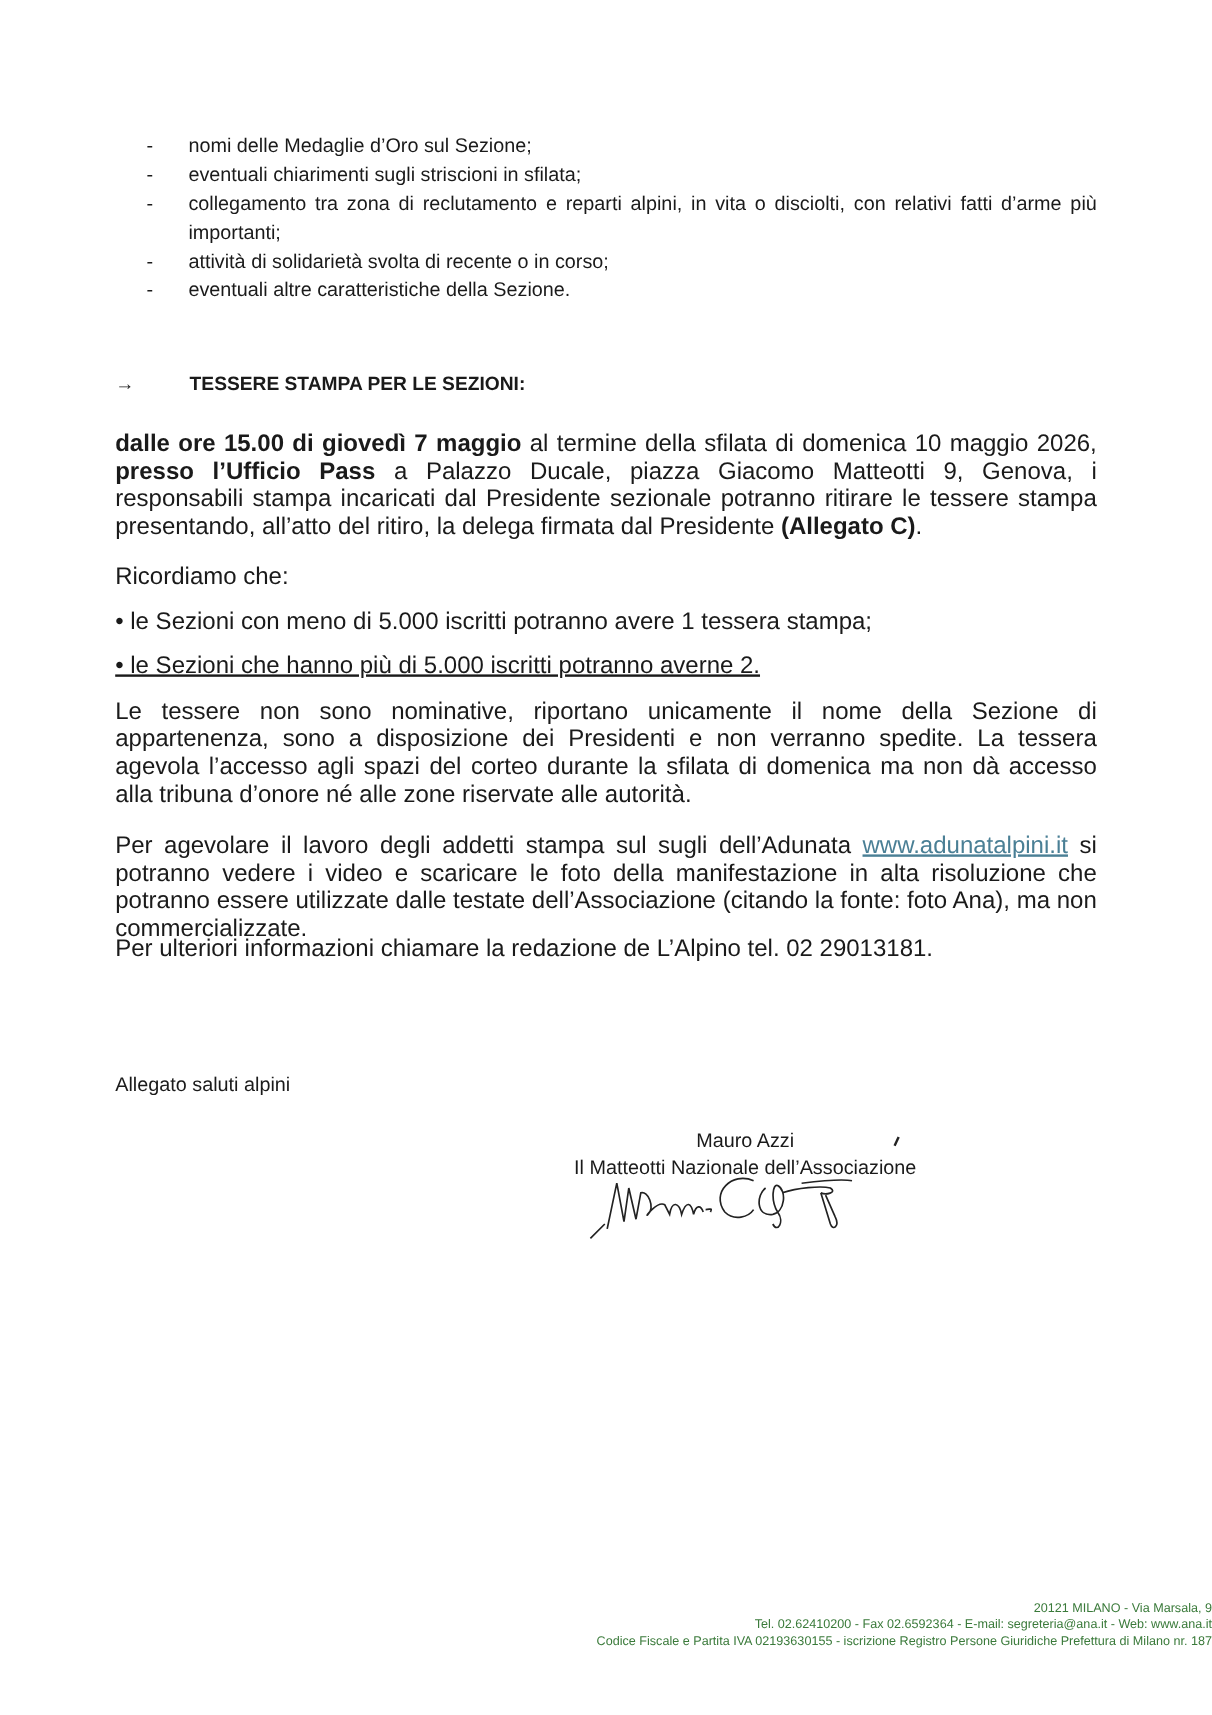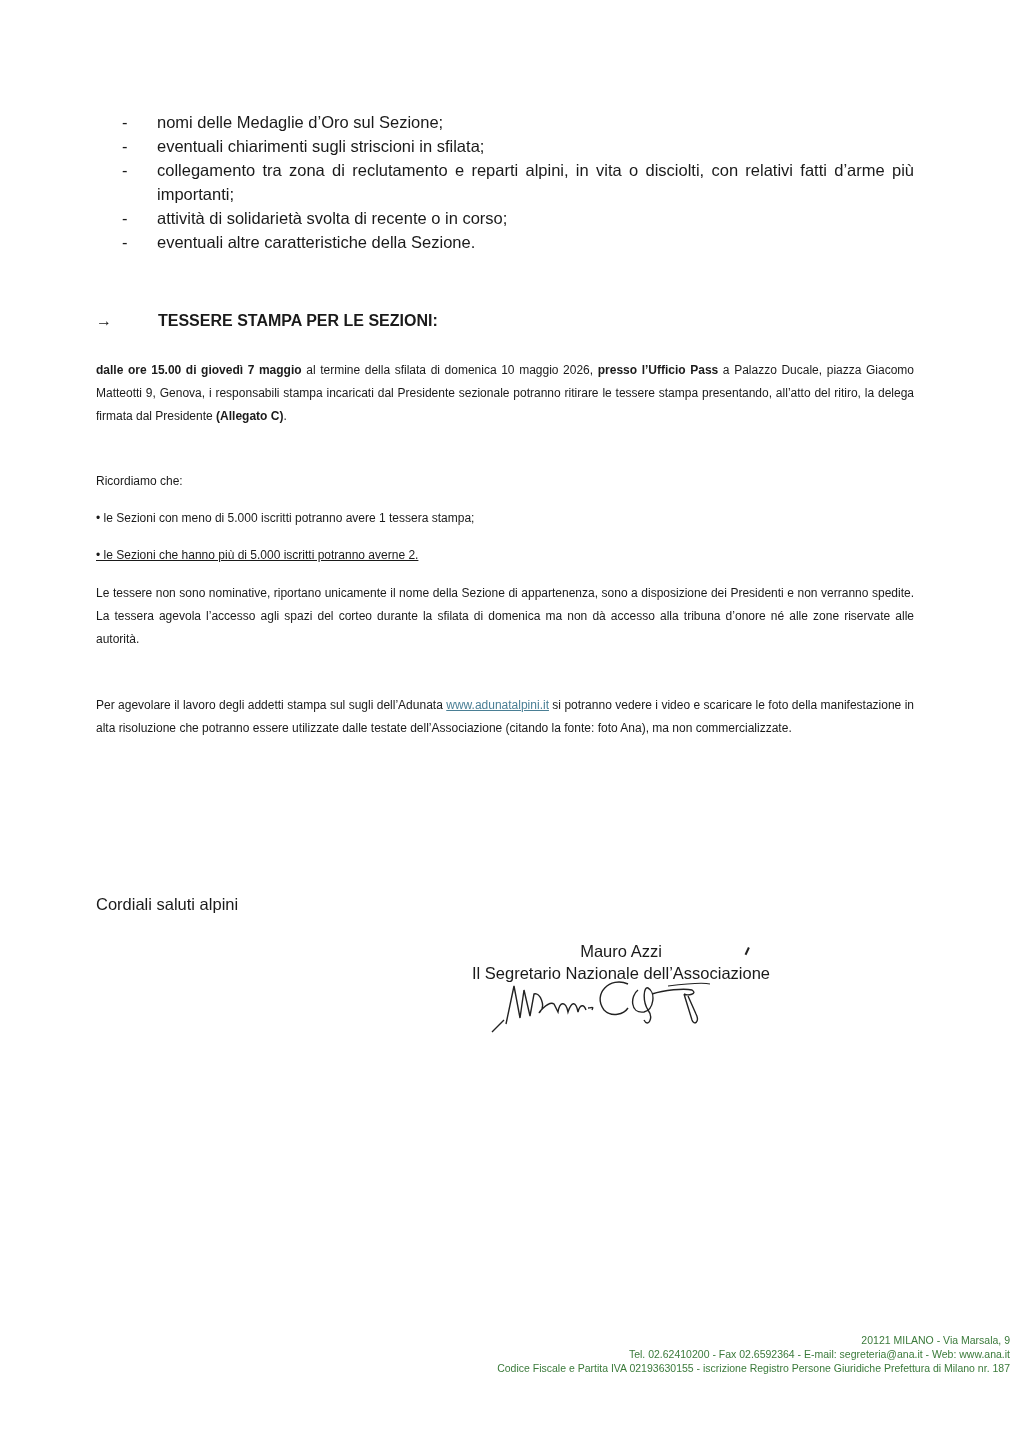--- a/index.html
+++ b/index.html
@@ -17,7 +17,7 @@
   .heading { position: absolute; left: 96px; top: 312px; font-size: 16px; font-weight: bold; }
   .heading .arrow { display: inline-block; width: 62px; font-weight: normal; }
 
-  .para { position: absolute; left: 96px; width: 818px; font-size: 12px; line-height: 23px; text-align: justify; margin: 0; }
+  .para { position: absolute; left: 96px; width: 818px; font-size: 20px; line-height: 23px; text-align: justify; margin: 0; }
   .para b { font-weight: bold; }
   .p-main { top: 359px; }
   .p-ricordiamo { top: 470px; }

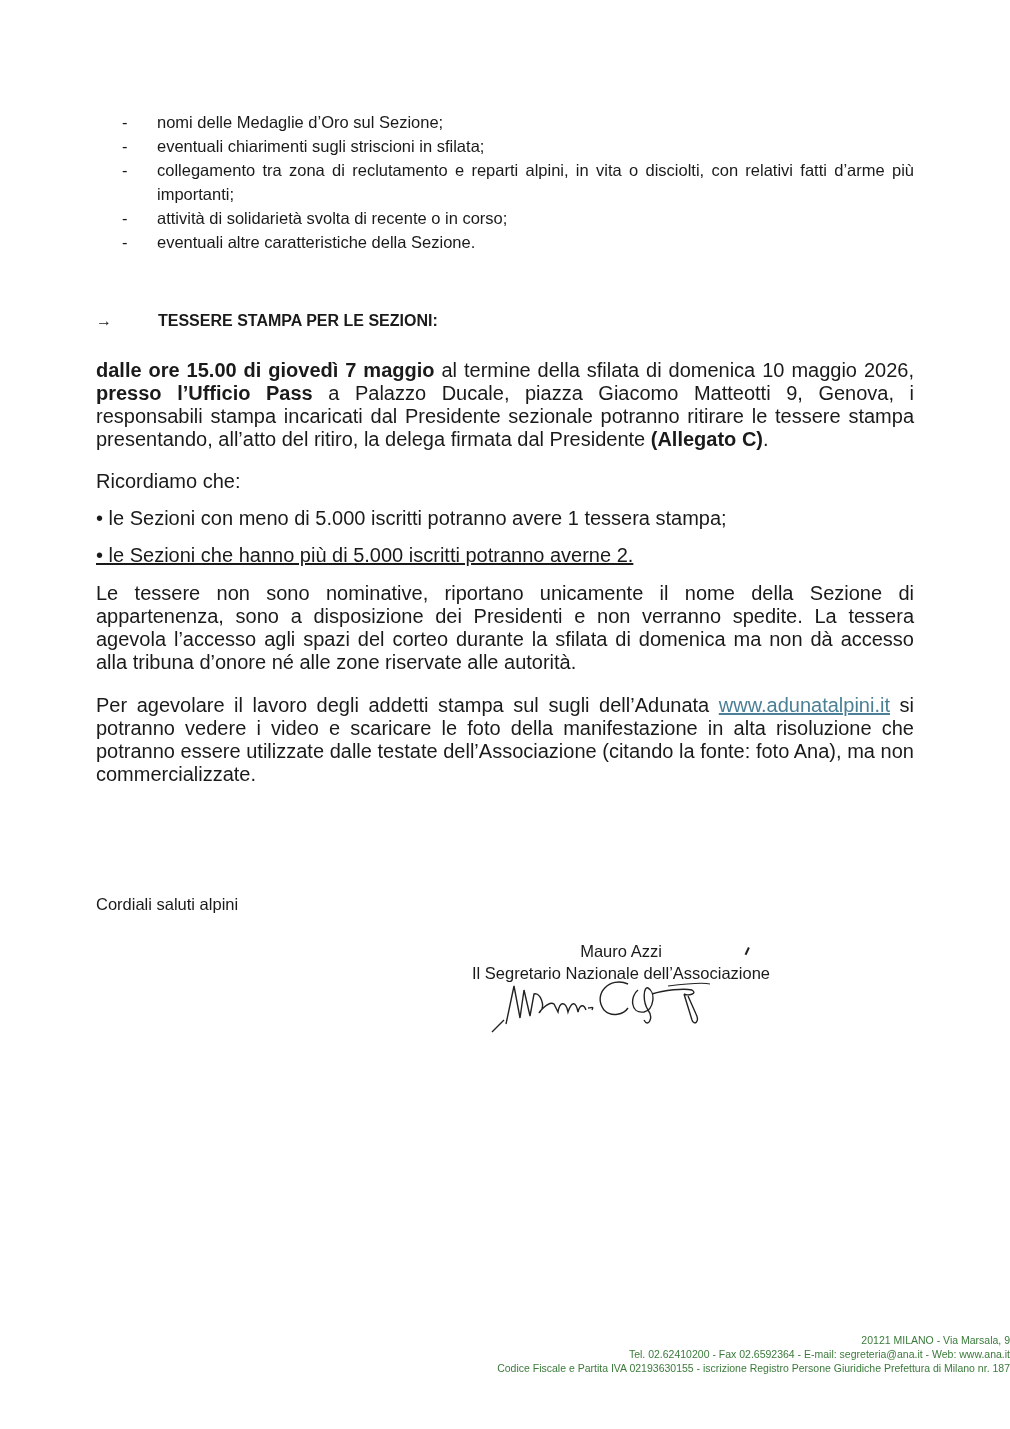--- a/index.html
+++ b/index.html
@@ -78,6 +78,7 @@
 
   <p class="para p-agevolare"><span>Per agevolare il lavoro degli addetti stampa sul sugli dell’Adunata </span><a class="link">www.adunatalpini.it</a><span> si potranno vedere i video e scaricare le foto della manifestazione in alta risoluzione che potranno essere utilizzate dalle testate dell’Associazione (citando la fonte: foto Ana), ma non commercializzate.</span></p>
 
+  <p class="para p-info">Per ulteriori informazioni chiamare la redazione de L’Alpino tel. 02 29013181.</p>
 
   <div class="closing">Cordiali saluti alpini</div>
 

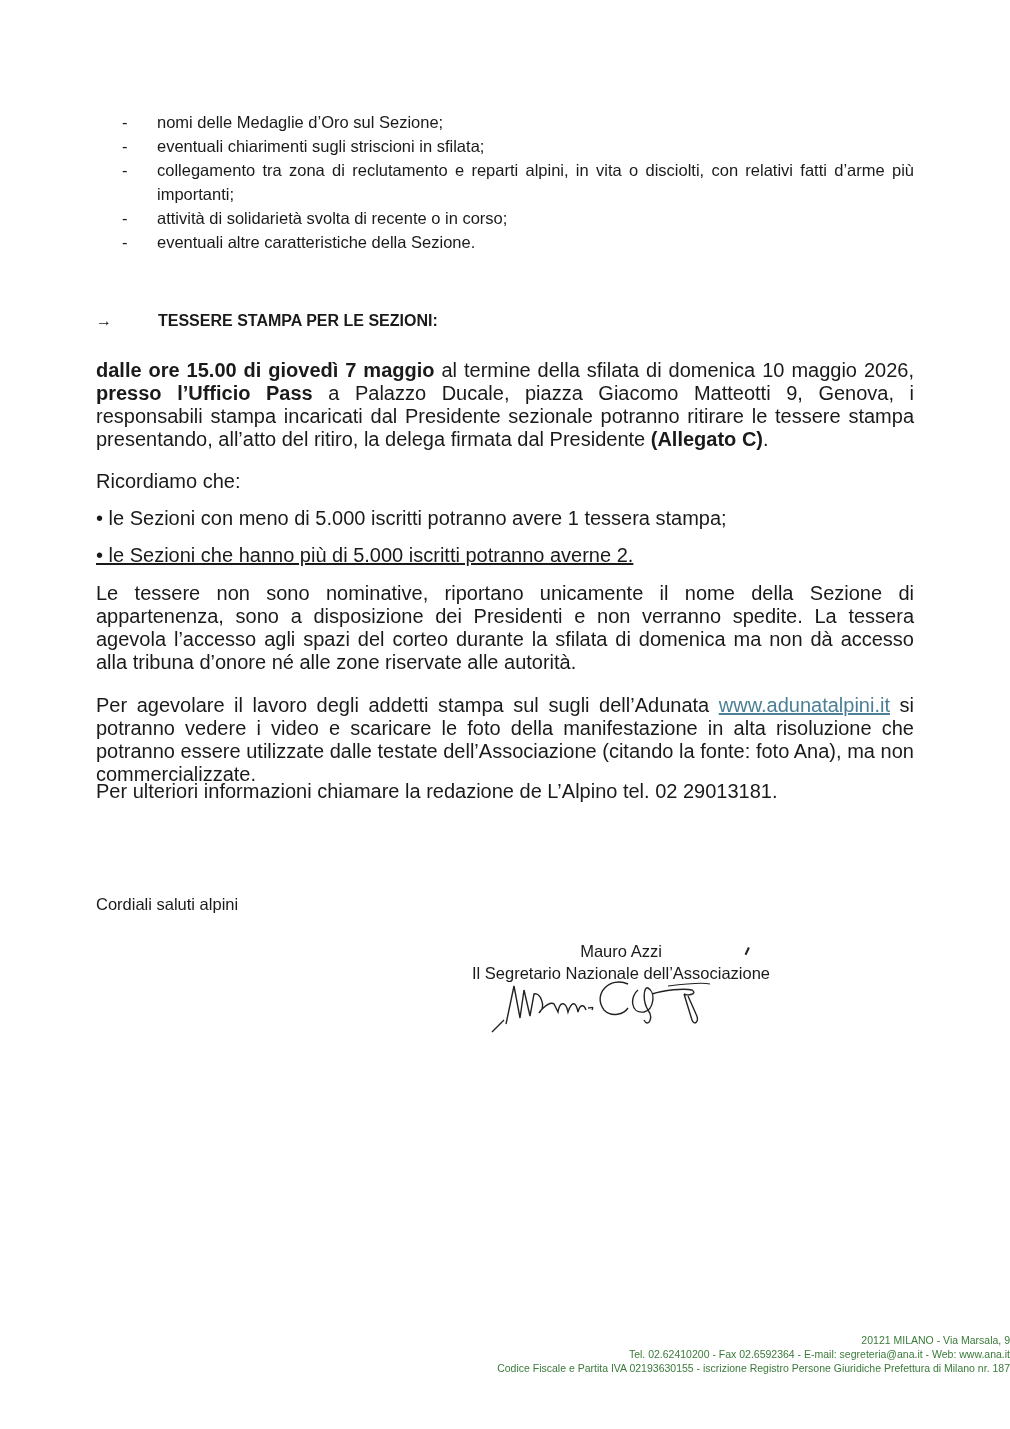--- a/index.html
+++ b/index.html
@@ -80,7 +80,7 @@
 
   <p class="para p-info">Per ulteriori informazioni chiamare la redazione de L’Alpino tel. 02 29013181.</p>
 
-  <div class="closing">Cordiali saluti alpini</div>
+  <div class="closing">Allegato saluti alpini</div>
 
   <div class="sig-block">
     <div>Mauro Azzi</div>

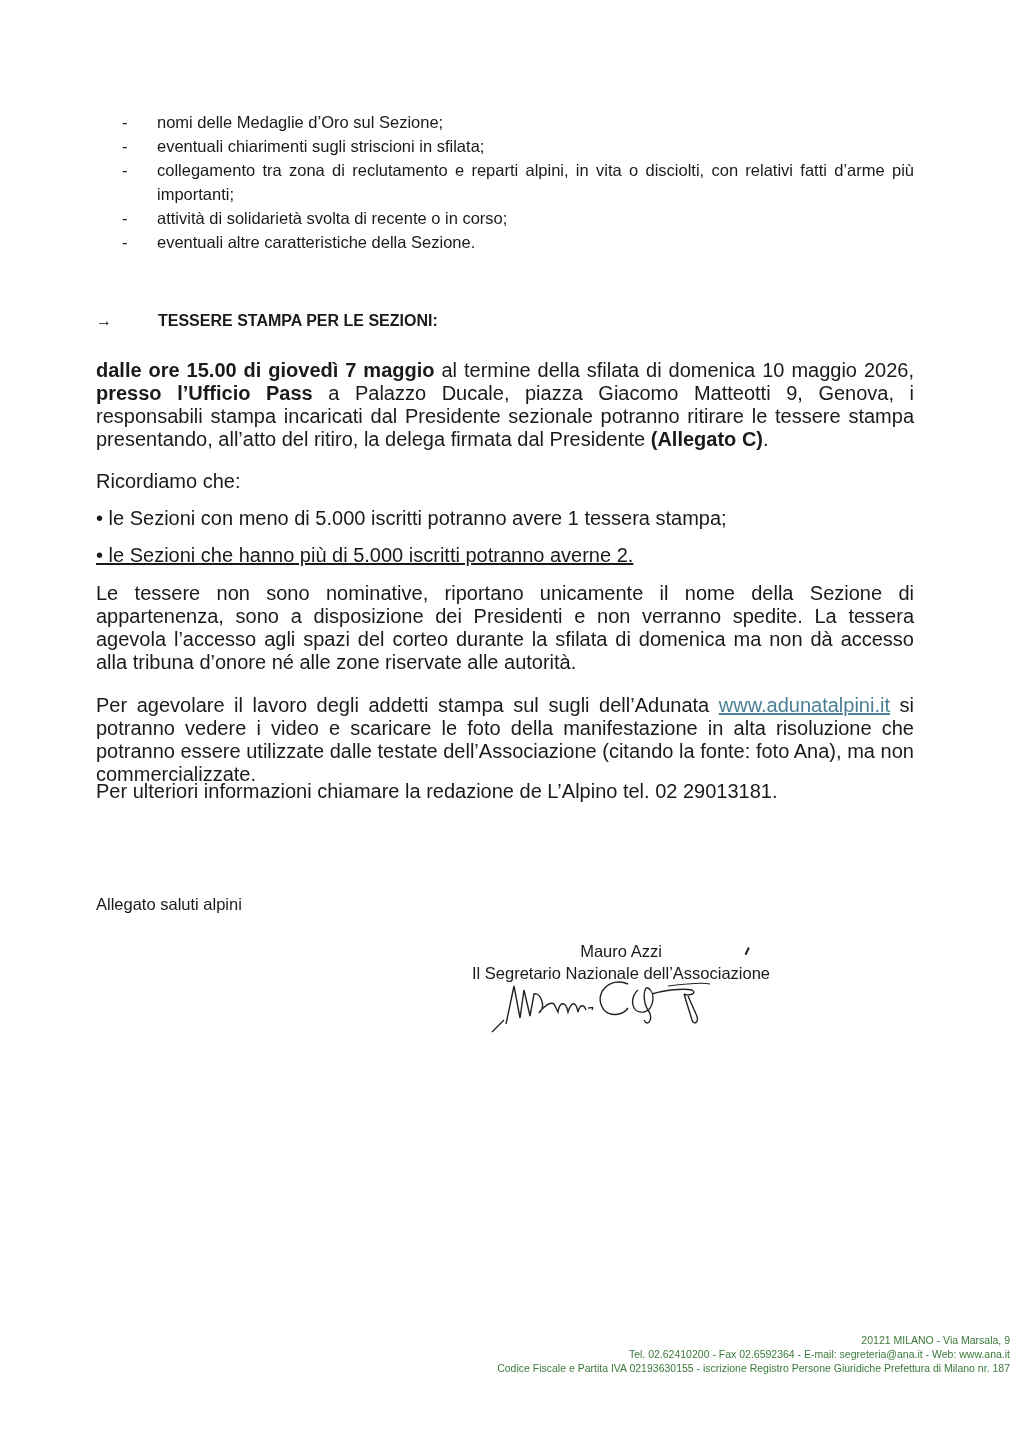--- a/index.html
+++ b/index.html
@@ -84,7 +84,7 @@
 
   <div class="sig-block">
     <div>Mauro Azzi</div>
-    <div>Il Segretario Nazionale dell’Associazione</div>
+    <div>Il Matteotti Nazionale dell’Associazione</div>
   </div>
 
   <svg class="signature" viewBox="0 0 230 66">

